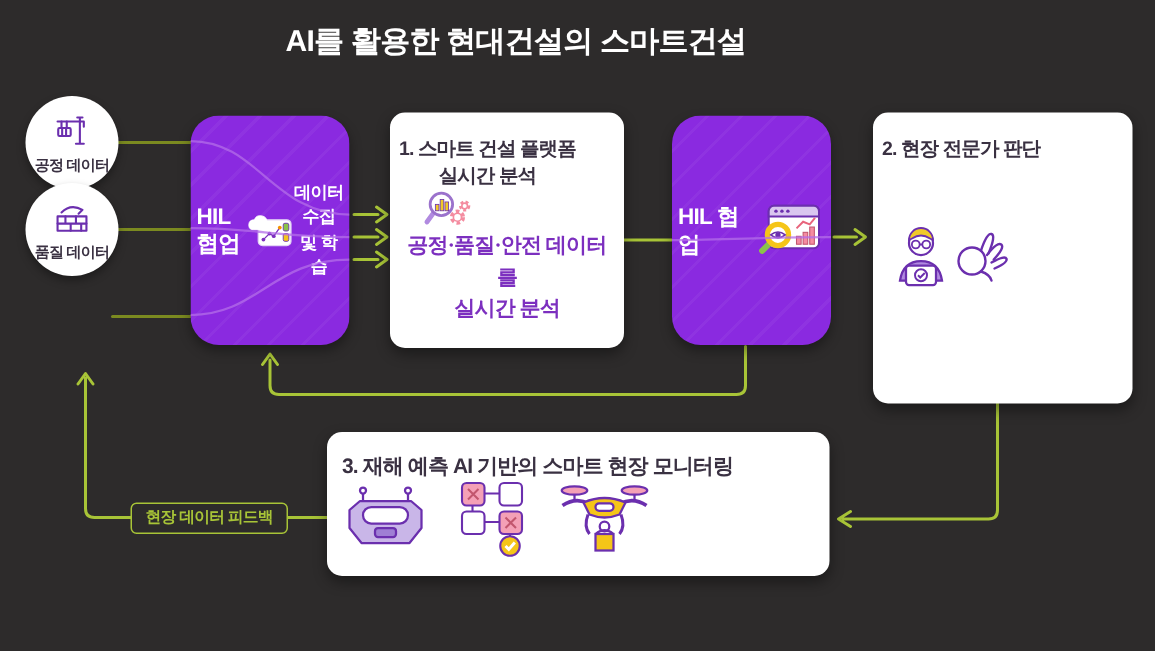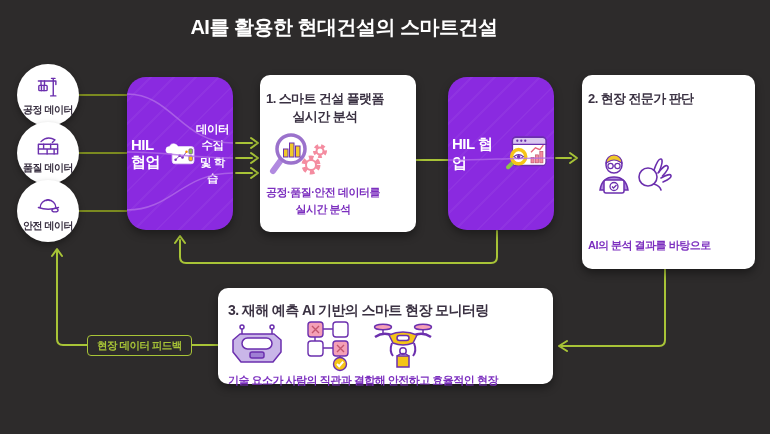--- a/index.html
+++ b/index.html
@@ -41,7 +41,7 @@
     box-sizing:border-box;box-shadow:0 4px 9px rgba(0,0,0,0.4);
   }
   .wbox .wtitle{color:#3a3142;font-size:13px;font-weight:700;line-height:1.35;text-align:center;letter-spacing:-0.6px;}
-  .wbox .wcap{color:#7c2fbf;font-size:11px;font-weight:700;line-height:1.5;text-align:center;letter-spacing:-0.5px;}
+  .wbox .wcap{color:#7c2fbf;font-size:14px;font-weight:700;line-height:1.5;text-align:center;letter-spacing:-0.5px;font-family:Liberation Serif, serif;}
   .box-step1{left:260px;top:75px;width:156px;height:157px;padding:15px 6px;}
   .box-step2{left:582px;top:75px;width:173px;height:194px;padding:15px 6px;}
   .box-step3{left:218px;top:288px;width:335px;height:96px;padding:13px 10px;}

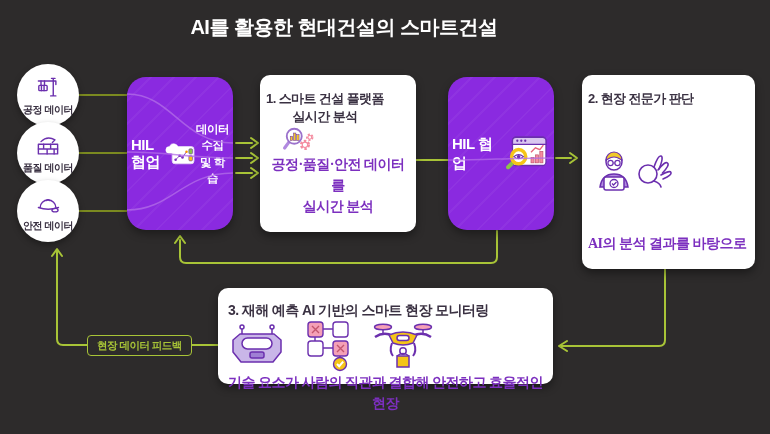--- a/index.html
+++ b/index.html
@@ -103,17 +103,6 @@
     <span class="lbl">품질 데이터</span>
   </div>
 
-  <div class="src-circle" style="top:180px">
-    <svg class="icon" width="28" height="28" viewBox="0 0 32 32">
-      <g stroke="#6b2fae" stroke-width="1.6" fill="none" stroke-linecap="round" stroke-linejoin="round">
-        <path d="M7,20 a9,8.5 0 0 1 18,0"></path>
-        <path d="M5,20 Q16,24 28,20"></path>
-        <path d="M14,12 Q16,10 18,12"></path>
-        <ellipse cx="24" cy="23" rx="3.5" ry="2"></ellipse>
-      </g>
-    </svg>
-    <span class="lbl">안전 데이터</span>
-  </div>
 
   <div class="pbox" style="left:127px">
     <svg class="inner-lines" width="106" height="153" viewBox="0 0 106 153">

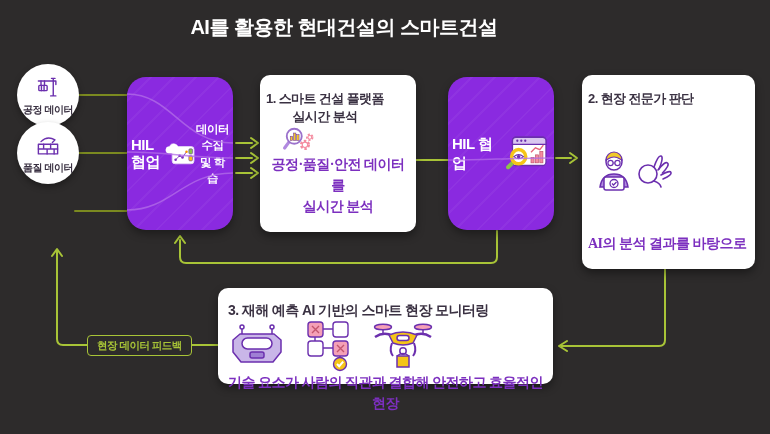--- a/index.html
+++ b/index.html
@@ -197,7 +197,7 @@
       </g>
     </svg>
     <span class="wcap">
-      <span>AI의 분석 결과를 바탕으로</span><br>
+      <br>
     </span>
   </div>
 

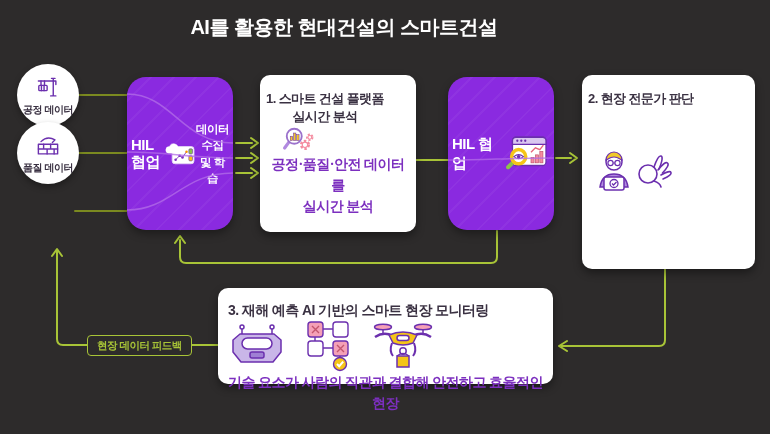--- a/index.html
+++ b/index.html
@@ -244,7 +244,6 @@
         </g>
       </svg>
     </div>
-    <span class="wcap">기술 요소가 사람의 직관과 결합해 안전하고 효율적인 현장</span>
   </div>
 
   <div class="feedback-chip">현장 데이터 피드백</div>

